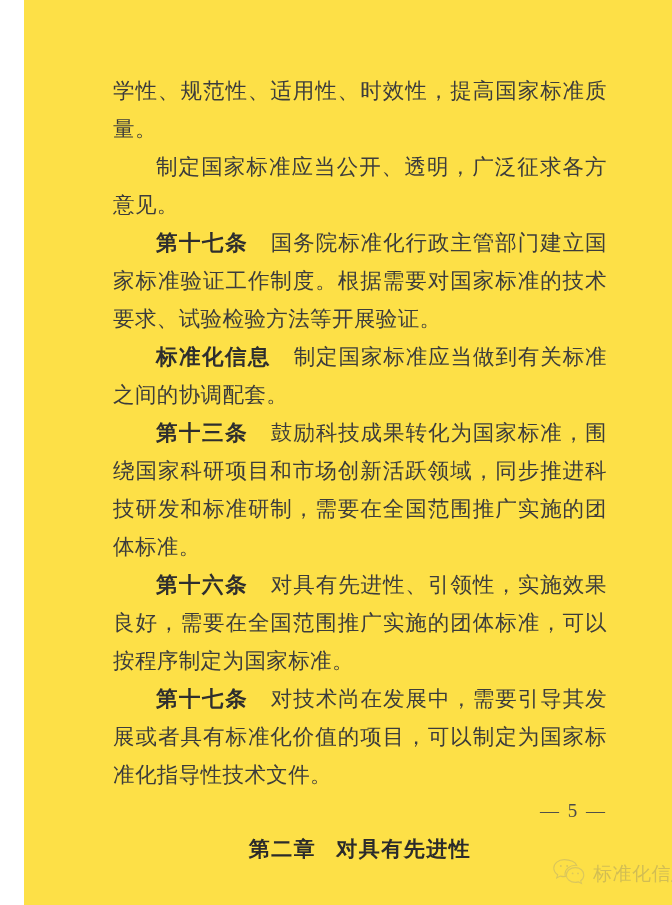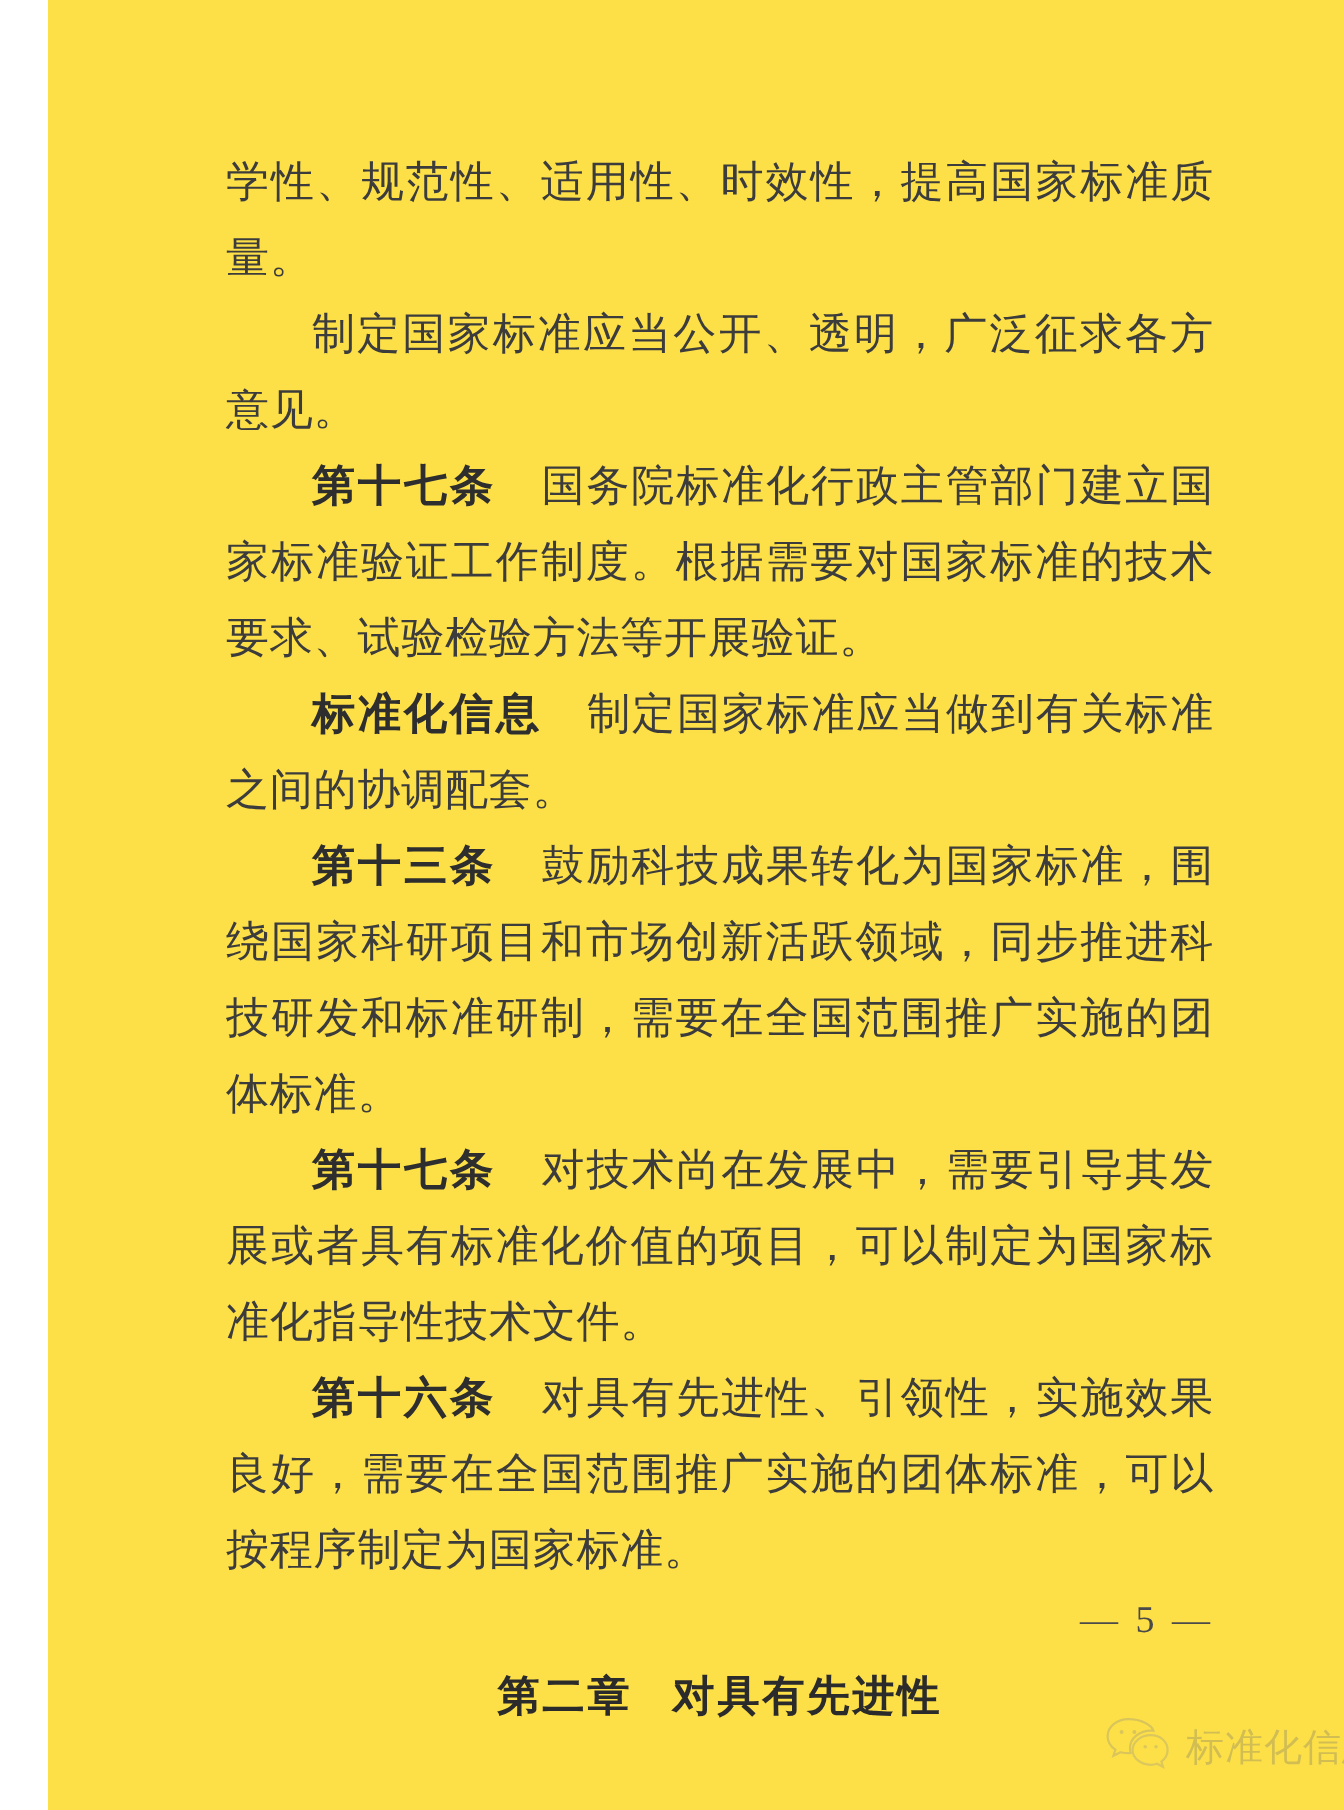--- a/index.html
+++ b/index.html
@@ -136,9 +136,9 @@
 
     <p class="para"><span class="art-label">第十三条</span><span class="art-gap"></span><span>鼓励科技成果转化为国家标准，围绕国家科研项目和市场创新活跃领域，同步推进科技研发和标准研制，需要在全国范围推广实施的团体标准。</span></p>
 
+    <p class="para"><span class="art-label">第十六条</span><span class="art-gap"></span><span>对具有先进性、引领性，实施效果良好，需要在全国范围推广实施的团体标准，可以按程序制定为国家标准。</span></p>
+
     <p class="para"><span class="art-label">第十七条</span><span class="art-gap"></span><span>对技术尚在发展中，需要引导其发展或者具有标准化价值的项目，可以制定为国家标准化指导性技术文件。</span></p>
-
-    <p class="para"><span class="art-label">第十六条</span><span class="art-gap"></span><span>对具有先进性、引领性，实施效果良好，需要在全国范围推广实施的团体标准，可以按程序制定为国家标准。</span></p>
 
     <div class="spacer-before-chapter"></div>
 

